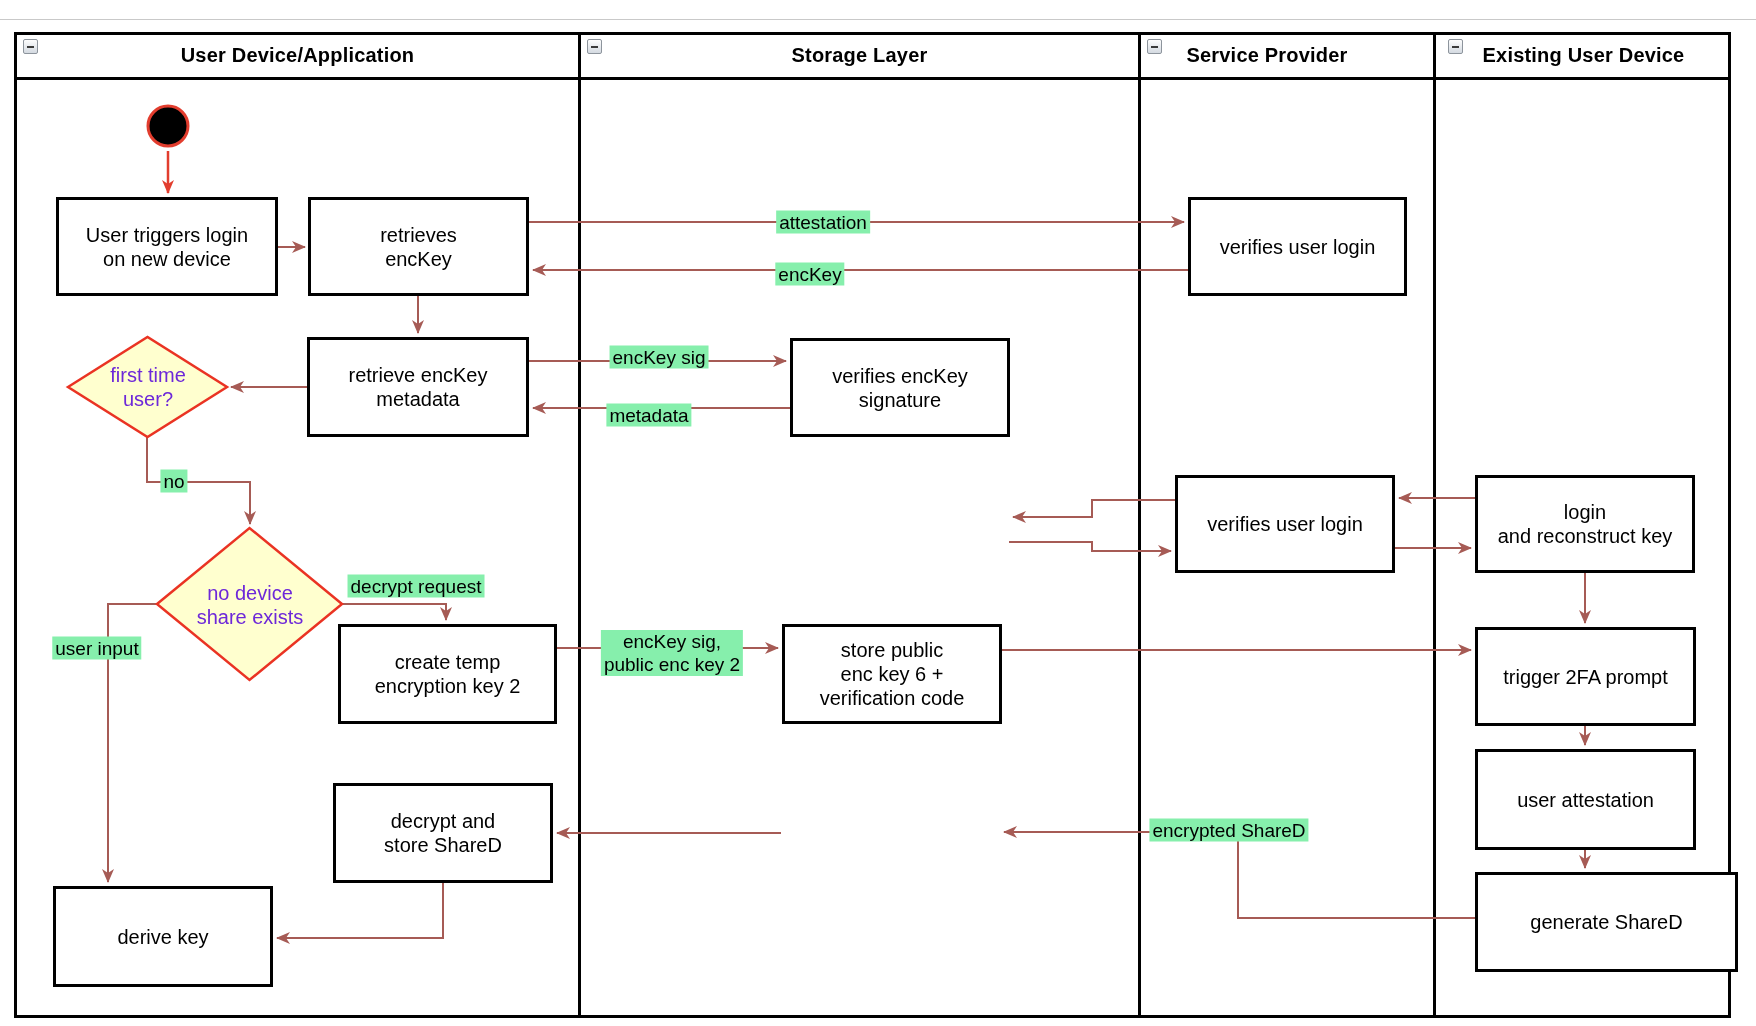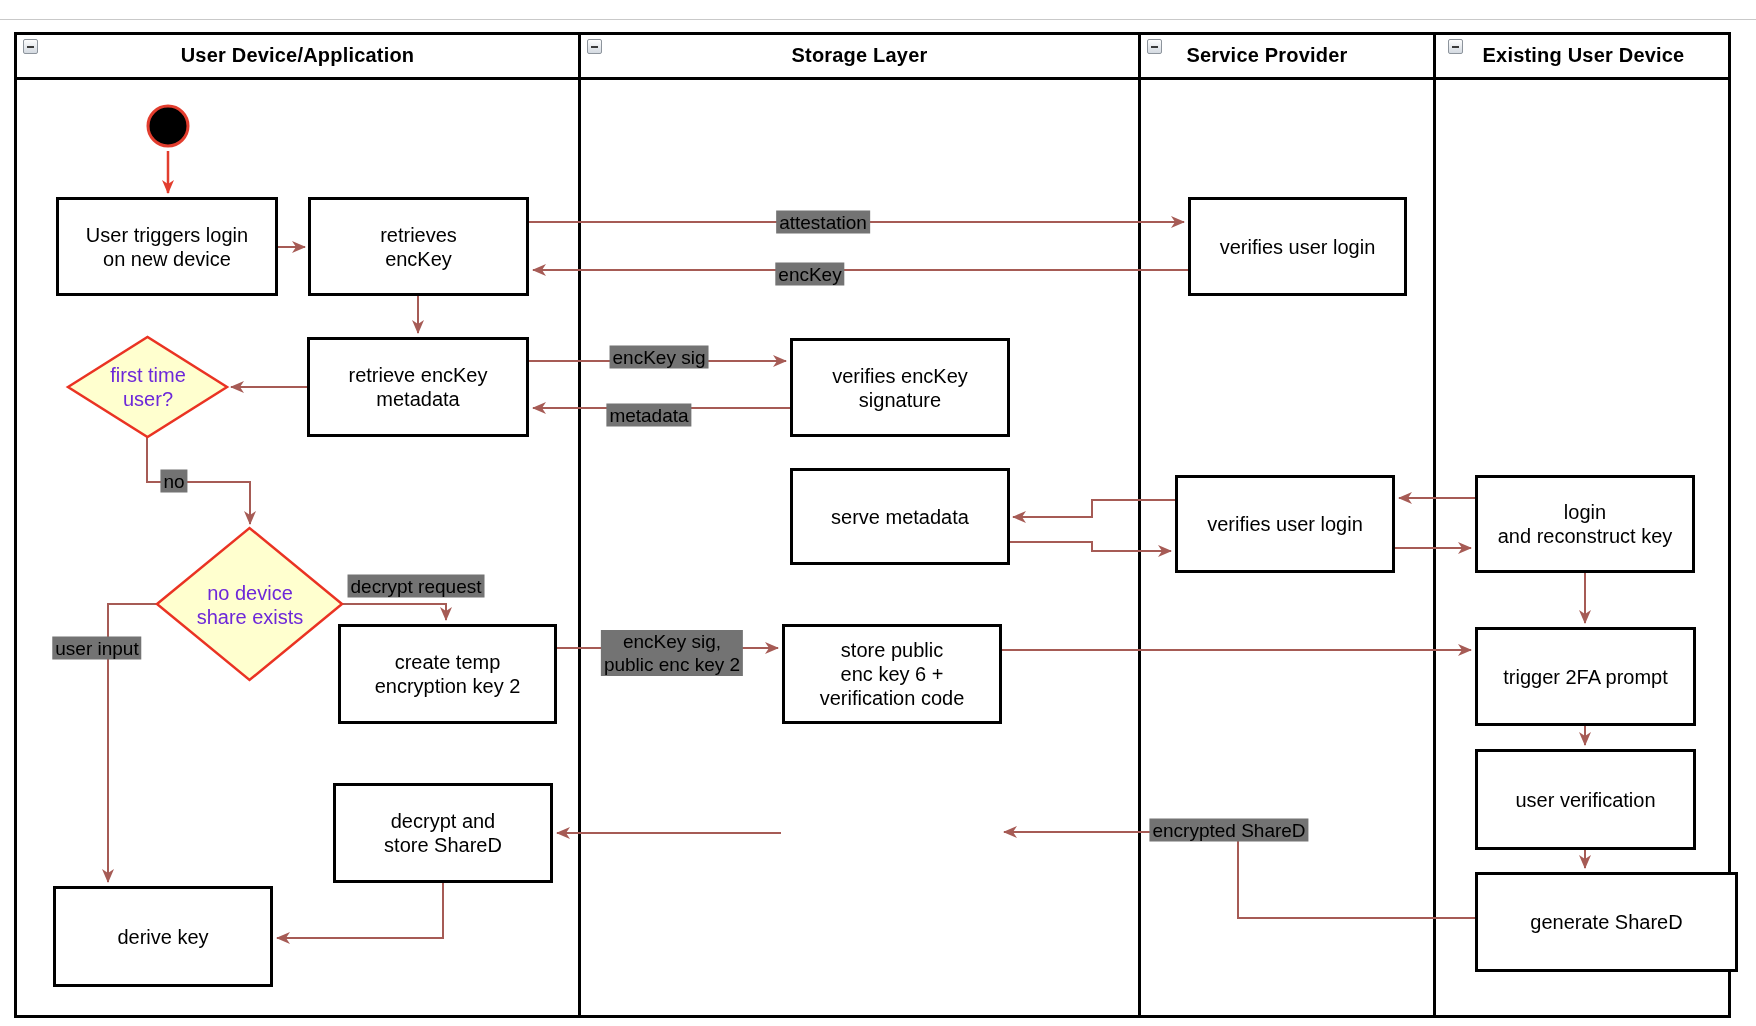--- a/index.html
+++ b/index.html
@@ -36,7 +36,7 @@
   }
   .elabel{
     position:absolute;transform:translate(-50%,-50%);text-align:center;
-    font-size:19px;line-height:23px;color:#000;background:#737373;padding:0 3px;
+    font-size:19px;line-height:23px;color:#000;background:#86efac;padding:0 3px;
     white-space:pre-line;z-index:6;
   }
 </style>

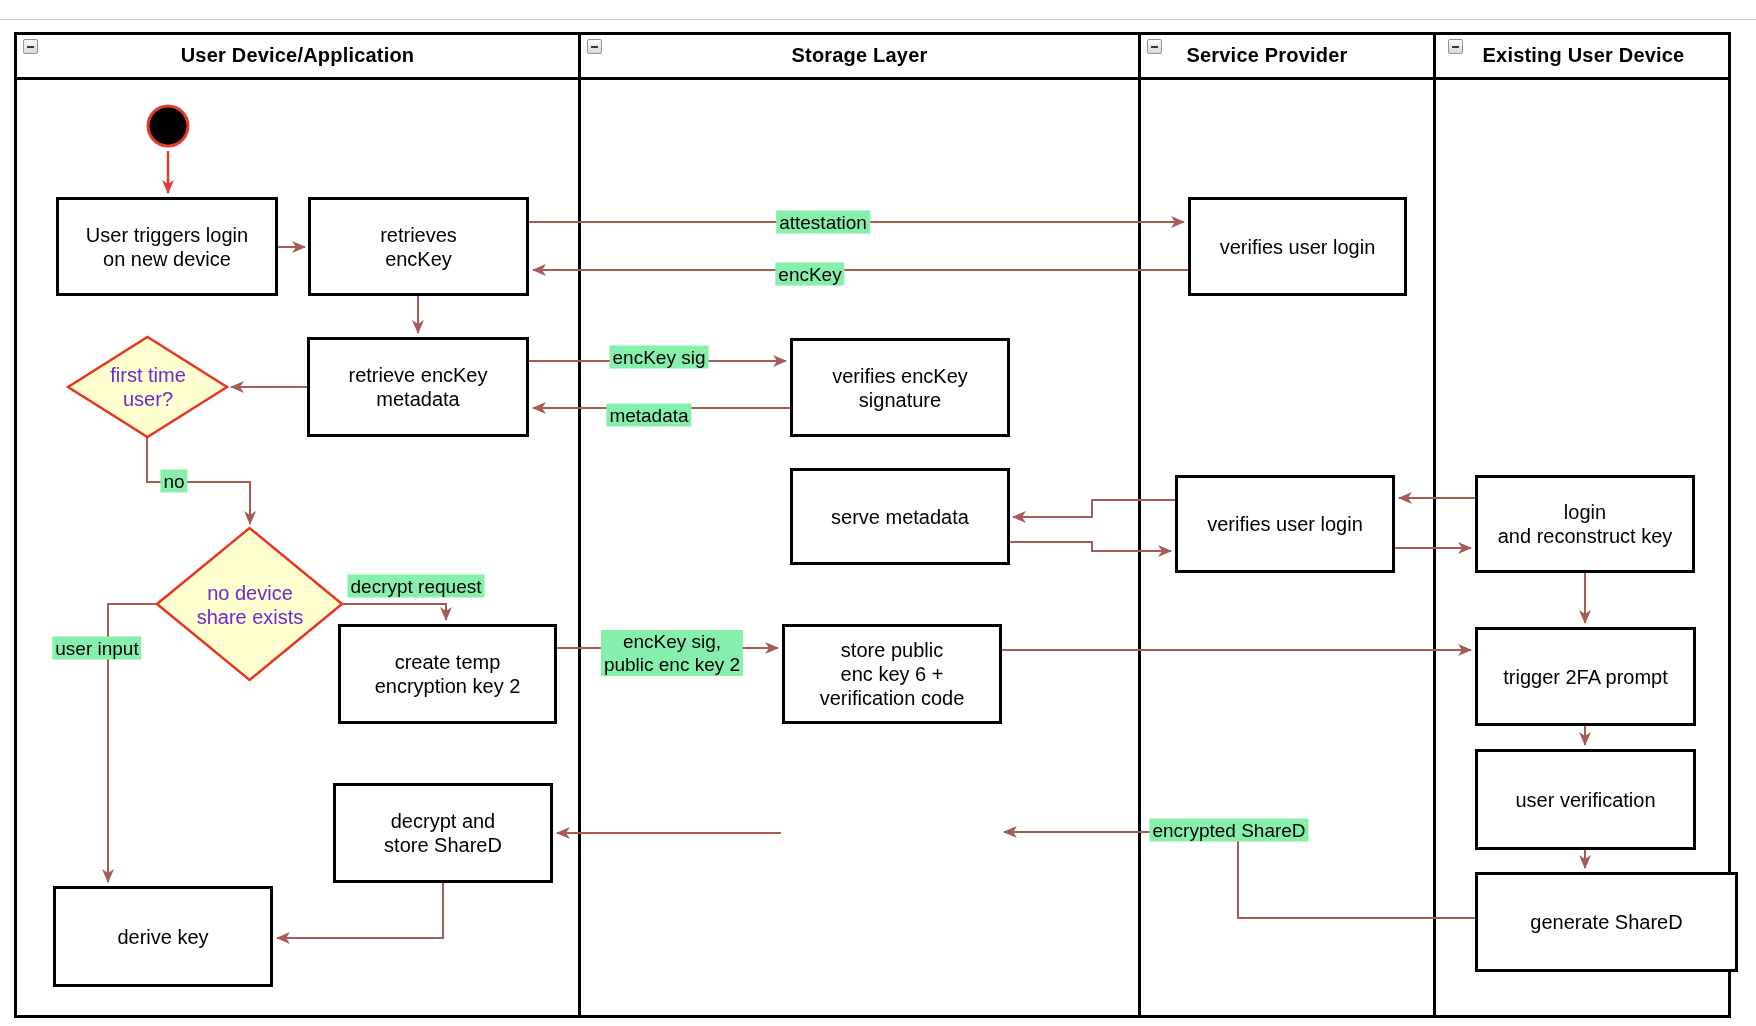--- a/index.html
+++ b/index.html
@@ -125,7 +125,6 @@
 
   <div class="node" style="left:790px;top:318px;width:220px;height:99px">verifies encKey
 signature</div>
-  <div class="node" style="left:790px;top:448px;width:220px;height:97px">serve metadata</div>
   <div class="node" style="left:782px;top:604px;width:220px;height:100px">store public
 enc key 6 +
 verification code</div>

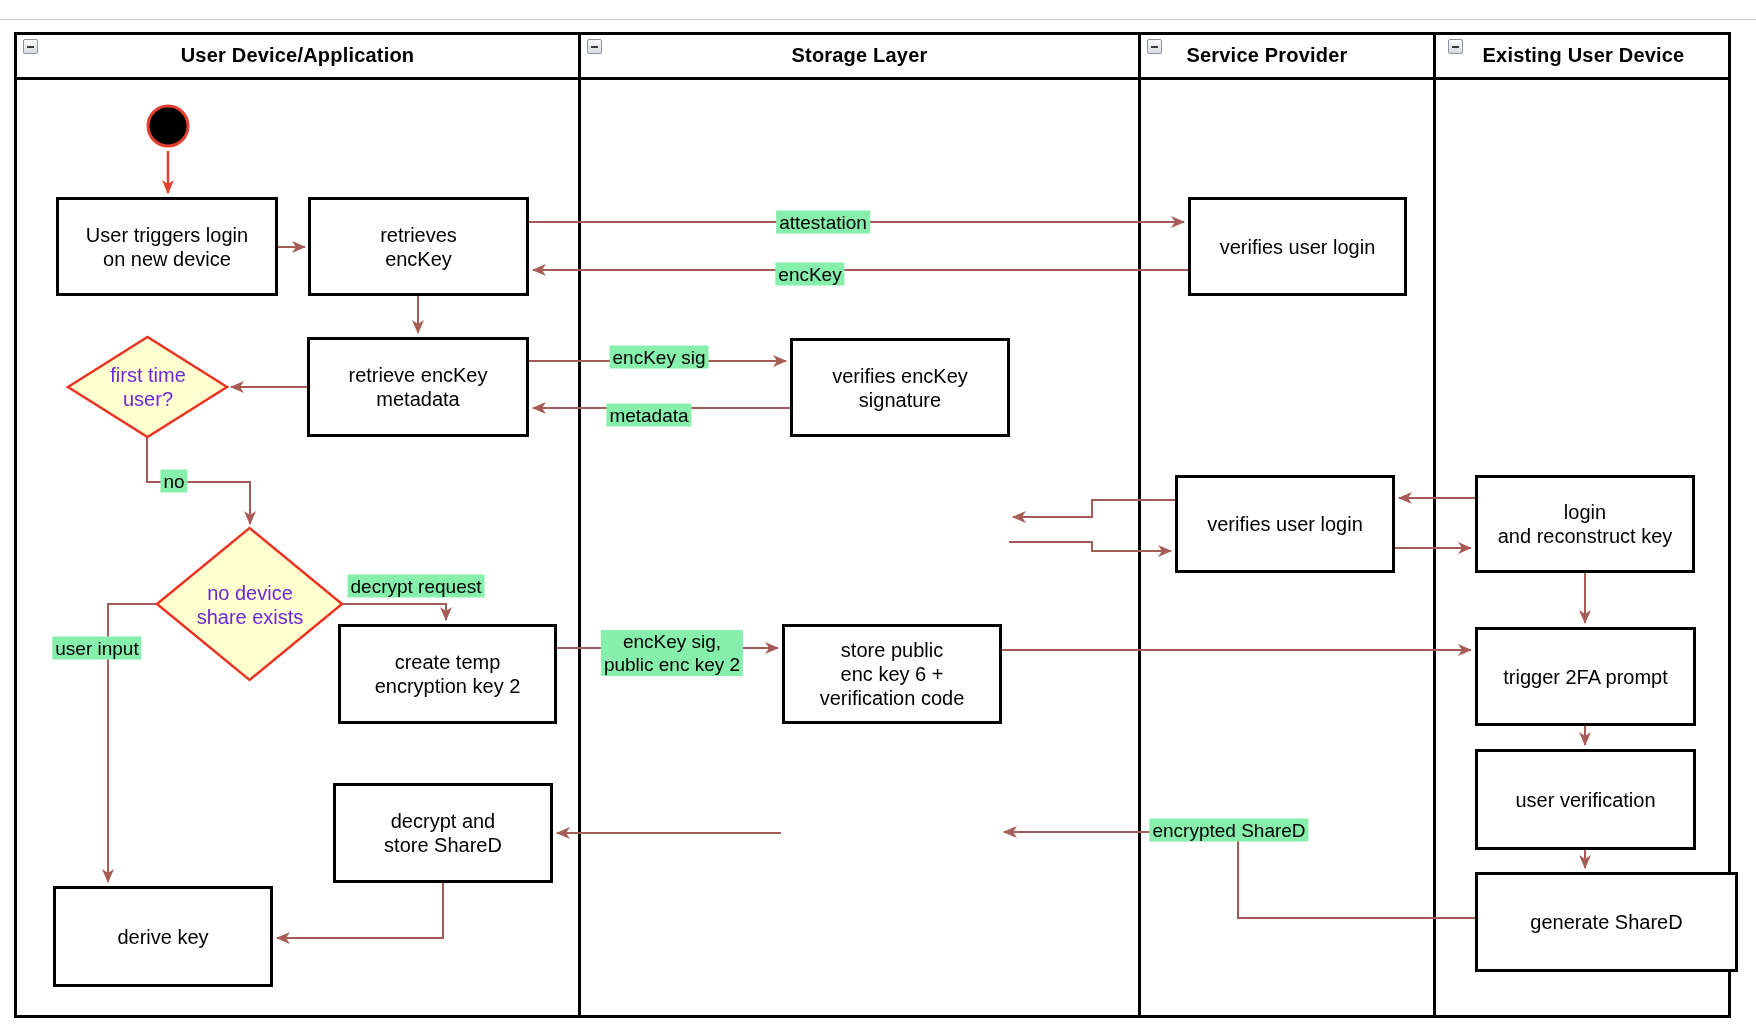--- a/index.html
+++ b/index.html
@@ -135,7 +135,7 @@
   <div class="node" style="left:1475px;top:455px;width:220px;height:98px">login
 and reconstruct key</div>
   <div class="node" style="left:1475px;top:607px;width:221px;height:99px">trigger 2FA prompt</div>
-  <div class="node" style="left:1475px;top:729px;width:221px;height:101px">user verification</div>
+  <div class="node" style="left:1475px;top:729px;width:221px;height:101px">user attestation</div>
   <div class="node" style="left:1475px;top:852px;width:263px;height:100px">generate ShareD</div>
 
   <div class="dlabel" style="left:148px;top:367px">first time

